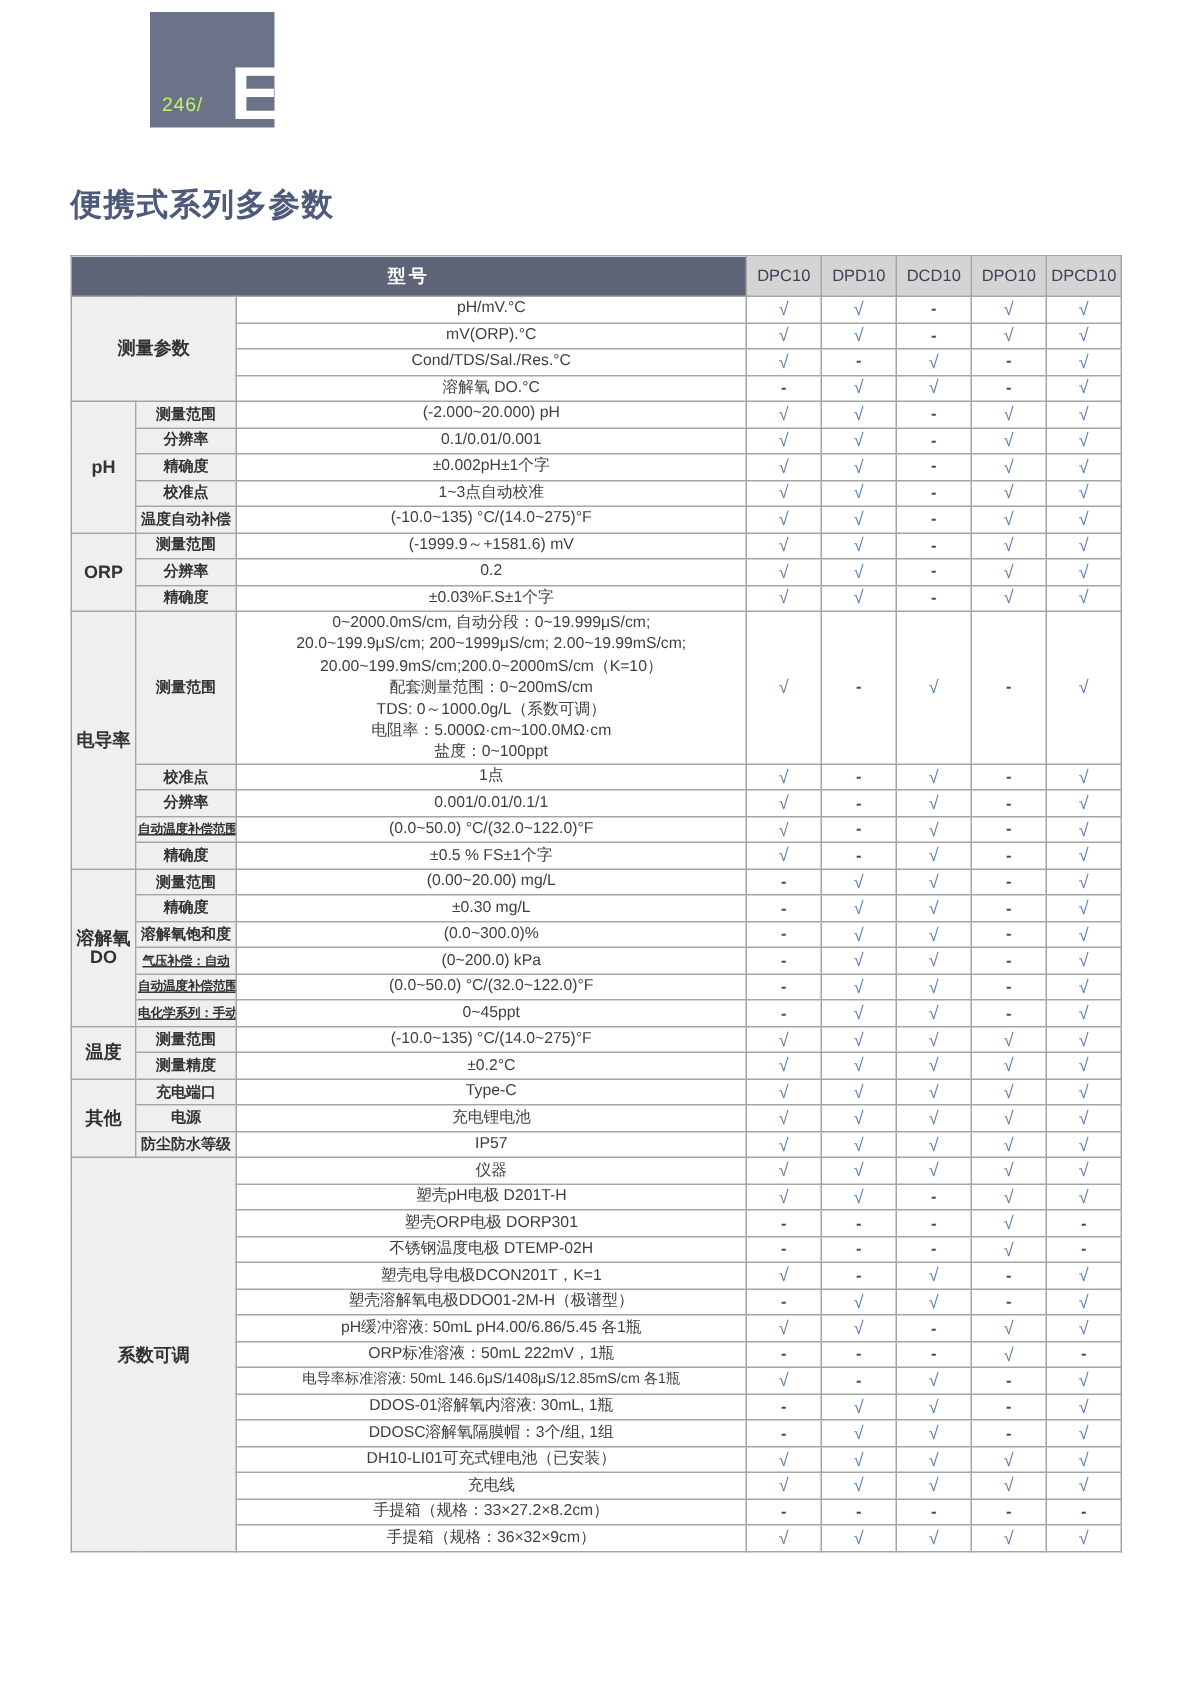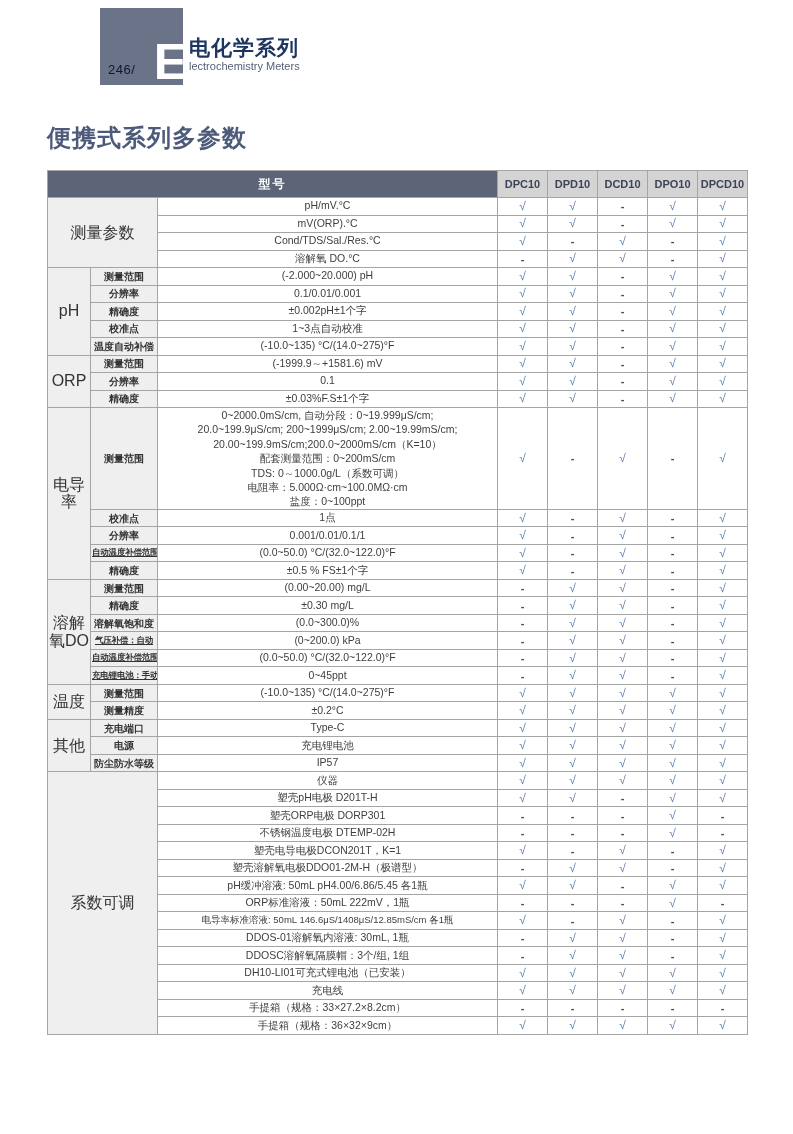--- a/index.html
+++ b/index.html
@@ -57,10 +57,6 @@
     <span class="page-num">246/</span>
     <span class="logo-e">E</span>
   </div>
-  <div class="series">
-    <div class="series-zh">电化学系列</div>
-    <div class="series-en">lectrochemistry Meters</div>
-  </div>
 
   <h1 class="page-title">便携式系列多参数</h1>
 

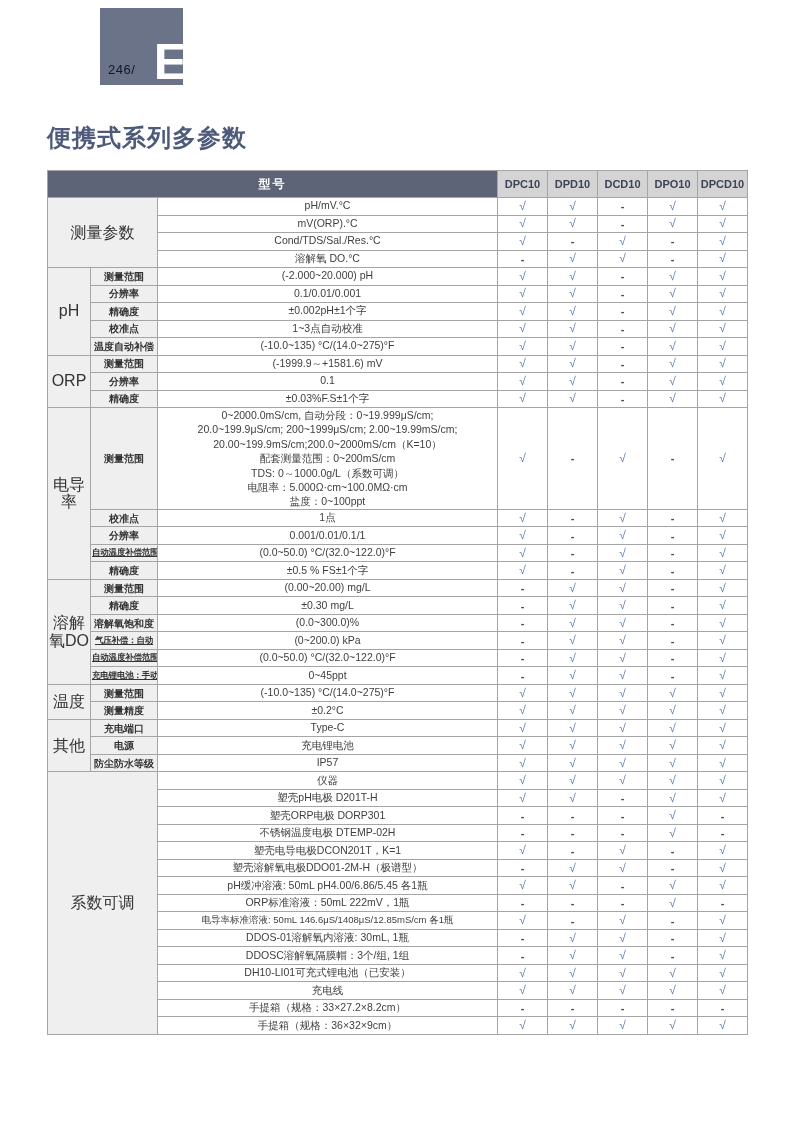--- a/index.html
+++ b/index.html
@@ -24,7 +24,7 @@
   .page{position:absolute;inset:0;}
   
   .logo-box{position:absolute;left:100px;top:8px;width:83px;height:77px;background:var(--c-logo-box);}
-  .page-num{position:absolute;left:8px;bottom:8px;color:#0f172a;font-size:13px;letter-spacing:.5px;}
+  .page-num{position:absolute;left:8px;bottom:8px;color:#bef264;font-size:13px;letter-spacing:.5px;}
   .logo-e{position:absolute;right:-4px;bottom:-2px;color:#ffffff;font-size:50px;font-weight:bold;line-height:1;font-family:"Liberation Sans",sans-serif;}
   .series{position:absolute;left:189px;top:36px;}
   .series-zh{font-size:21px;font-weight:bold;color:var(--c-series-zh);letter-spacing:1px;line-height:24px;}

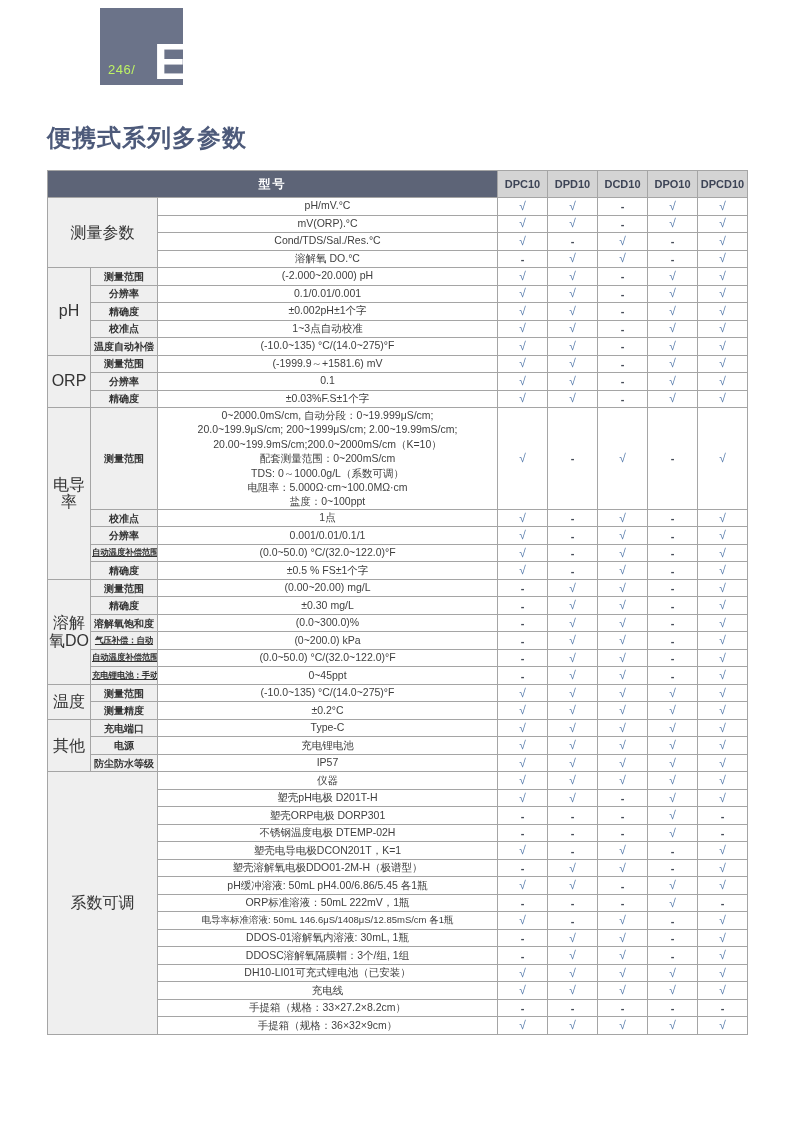--- a/index.html
+++ b/index.html
@@ -30,7 +30,7 @@
   .series-zh{font-size:21px;font-weight:bold;color:var(--c-series-zh);letter-spacing:1px;line-height:24px;}
   .series-en{font-size:11px;color:var(--c-series-en);line-height:13px;}
   
-  .page-title{position:absolute;left:47px;top:122px;margin:0;font-size:24px;font-weight:bold;color:var(--c-title);letter-spacing:1px;}
+  .page-title{position:absolute;left:47px;top:122px;margin:0;font-size:21px;font-weight:bold;color:var(--c-title);letter-spacing:1px;}
   
   table.spec{position:absolute;left:47px;top:170px;width:700px;border-collapse:collapse;table-layout:fixed;}
   table.spec th,table.spec td{border:1px solid var(--c-border);padding:0 1px;text-align:center;vertical-align:middle;overflow:hidden;}

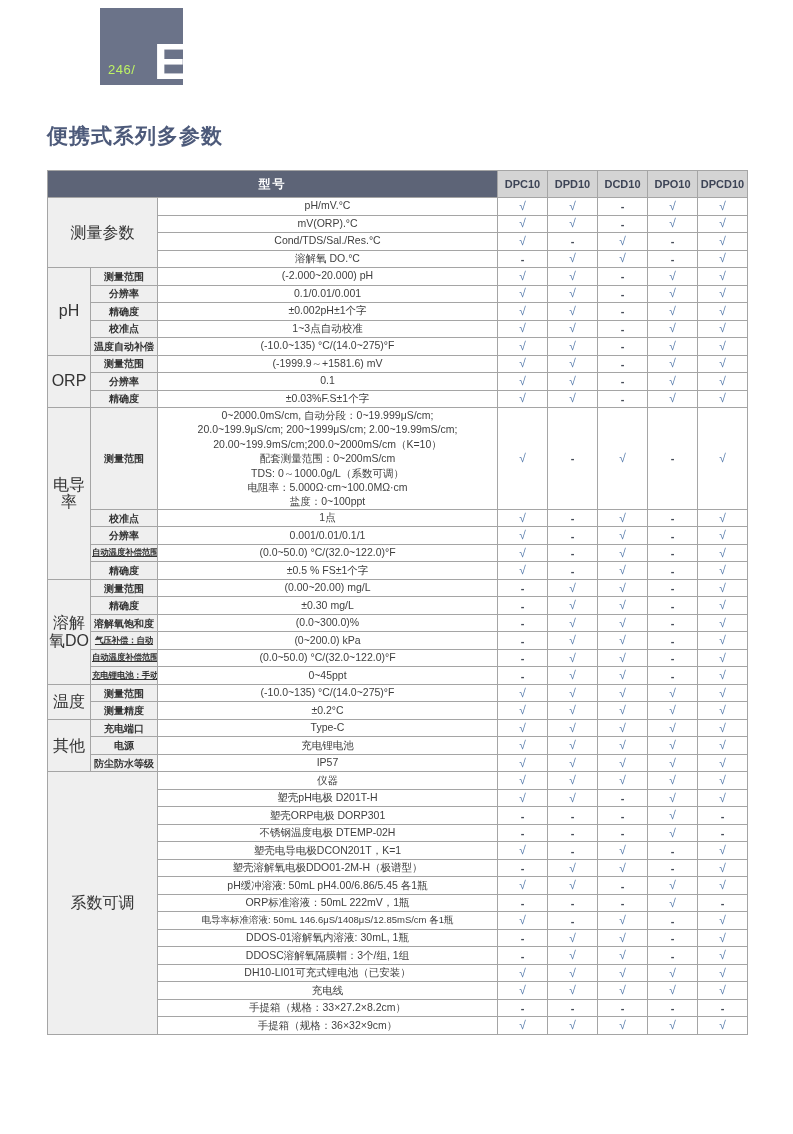--- a/index.html
+++ b/index.html
@@ -36,7 +36,7 @@
   table.spec th,table.spec td{border:1px solid var(--c-border);padding:0 1px;text-align:center;vertical-align:middle;overflow:hidden;}
   thead th{height:26px;}
   th.model-label{background:var(--c-header-bar);color:#ffffff;font-size:12px;font-weight:bold;letter-spacing:2px;}
-  th.model{background:var(--c-model-bg);color:var(--c-model-text);font-size:11px;font-weight:bold;}
+  th.model{background:var(--c-model-bg);color:var(--c-model-text);font-size:11px;font-weight:normal;}
   tbody td{height:16.5px;font-size:10.5px;line-height:1.1;}
   td.group{background:var(--c-group-bg);font-weight:normal;font-size:16px;color:#333;}
   td.sub{background:var(--c-group-bg);font-weight:bold;font-size:10px;color:#333;white-space:nowrap;}

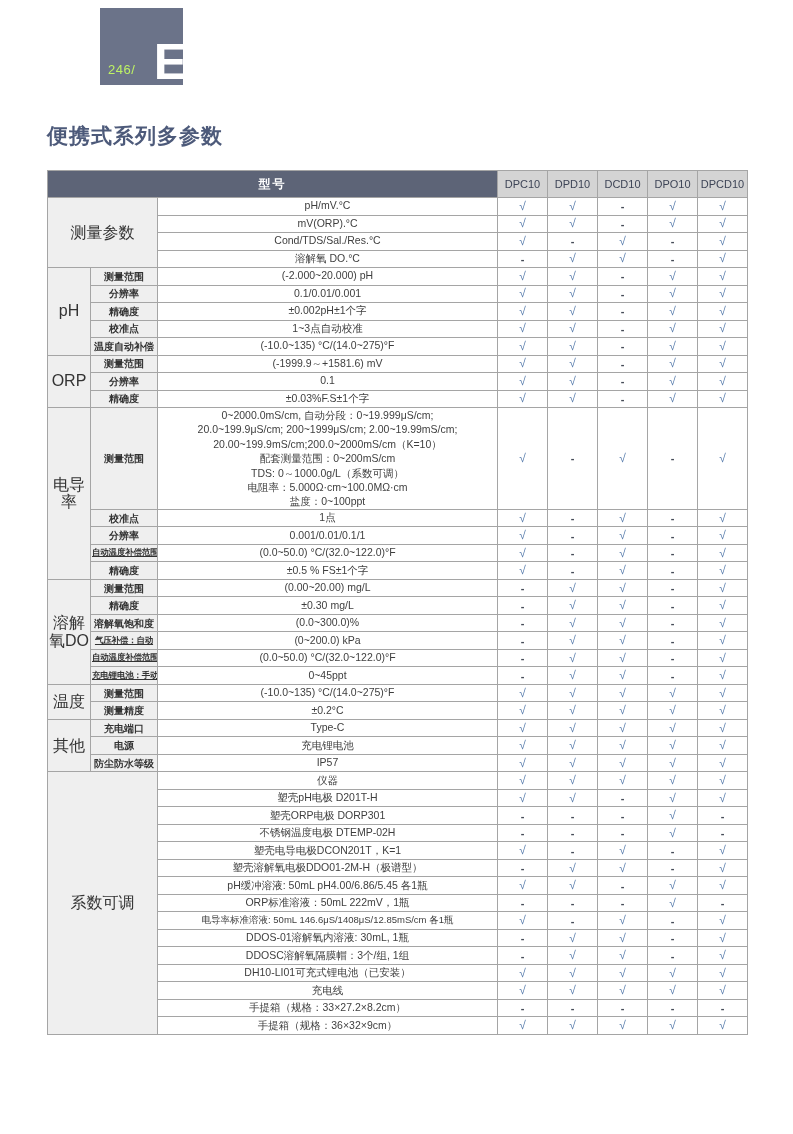--- a/index.html
+++ b/index.html
@@ -38,7 +38,7 @@
   th.model-label{background:var(--c-header-bar);color:#ffffff;font-size:12px;font-weight:bold;letter-spacing:2px;}
   th.model{background:var(--c-model-bg);color:var(--c-model-text);font-size:11px;font-weight:normal;}
   tbody td{height:16.5px;font-size:10.5px;line-height:1.1;}
-  td.group{background:var(--c-group-bg);font-weight:normal;font-size:16px;color:#333;}
+  td.group{background:var(--c-group-bg);font-weight:bold;font-size:12px;color:#333;}
   td.sub{background:var(--c-group-bg);font-weight:bold;font-size:10px;color:#333;white-space:nowrap;}
   td.sub.tight{font-size:8.5px;letter-spacing:-.2px;text-decoration:underline;}
   td.val{white-space:nowrap;color:var(--c-body-text);}

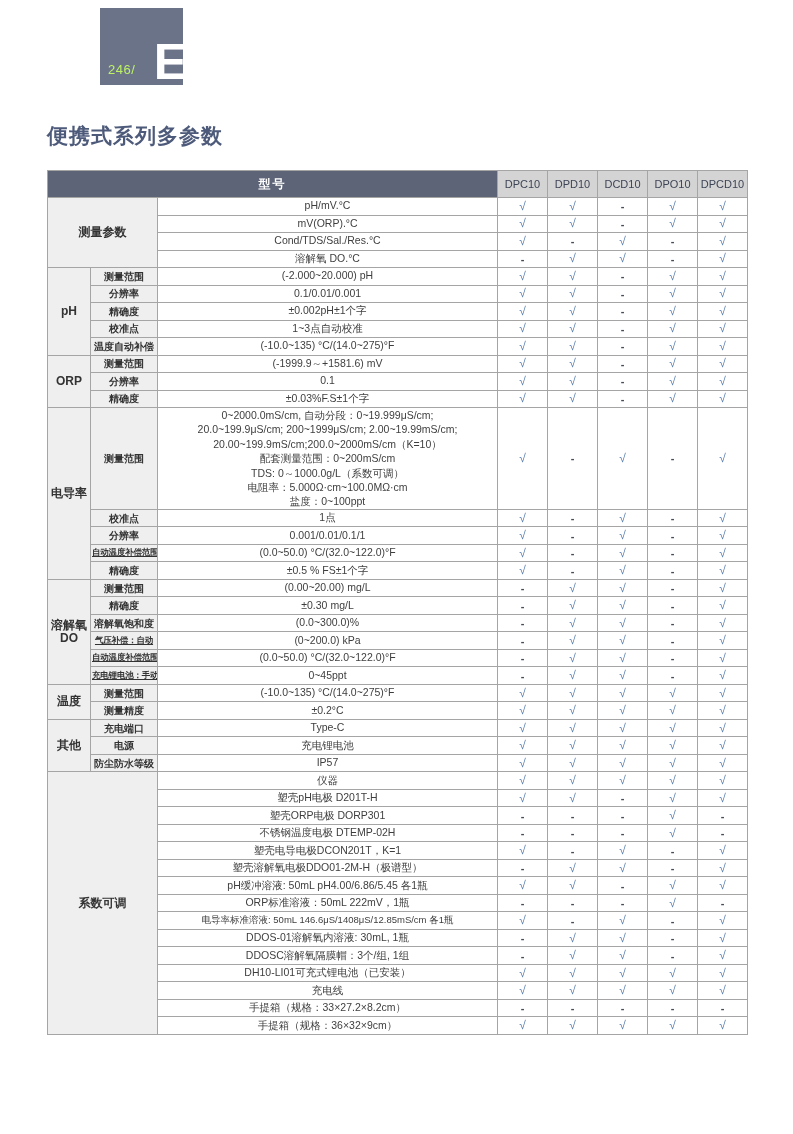--- a/index.html
+++ b/index.html
@@ -173,7 +173,7 @@
         </tr>
         <tr>
           <td class="sub">分辨率</td>
-          <td class="val">0.1</td>
+          <td class="val">0.2</td>
           <td class="mark check">√</td>
           <td class="mark check">√</td>
           <td class="mark dash">-</td>

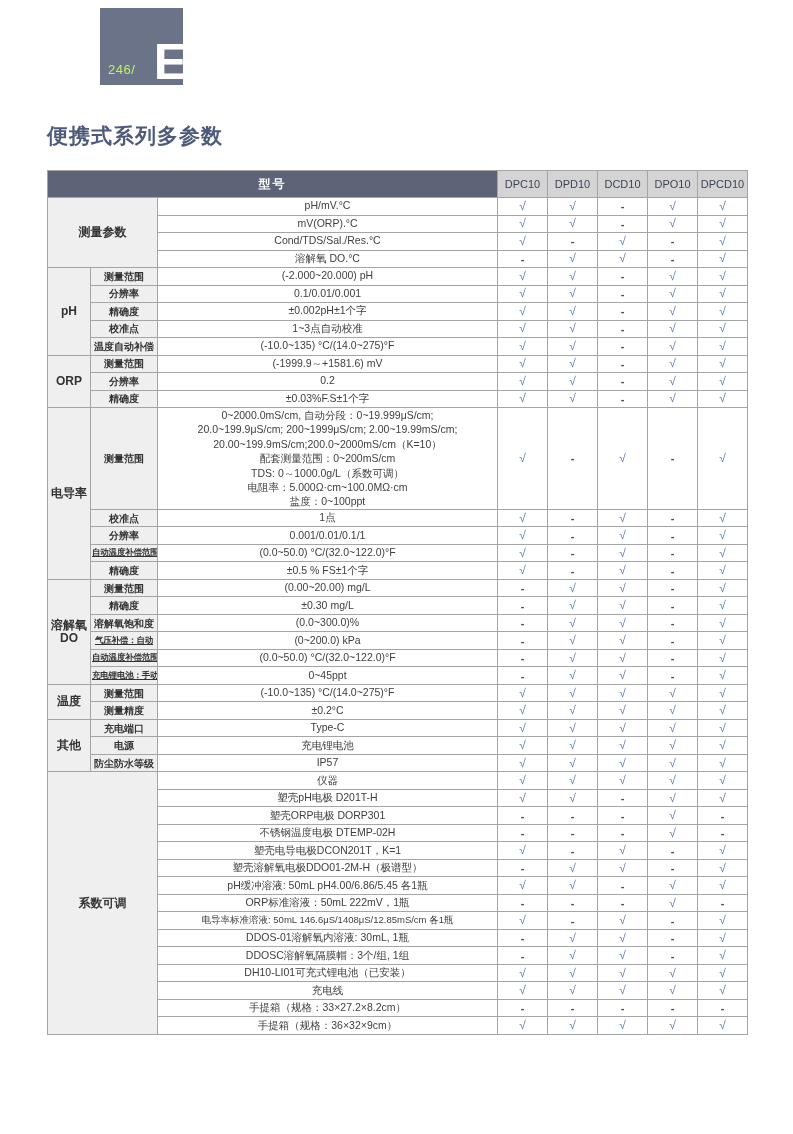--- a/index.html
+++ b/index.html
@@ -290,7 +290,7 @@
           <td class="mark check">√</td>
         </tr>
         <tr>
-          <td class="sub tight">充电锂电池：手动</td>
+          <td class="sub tight">电化学系列：手动</td>
           <td class="val">0~45ppt</td>
           <td class="mark dash">-</td>
           <td class="mark check">√</td>

